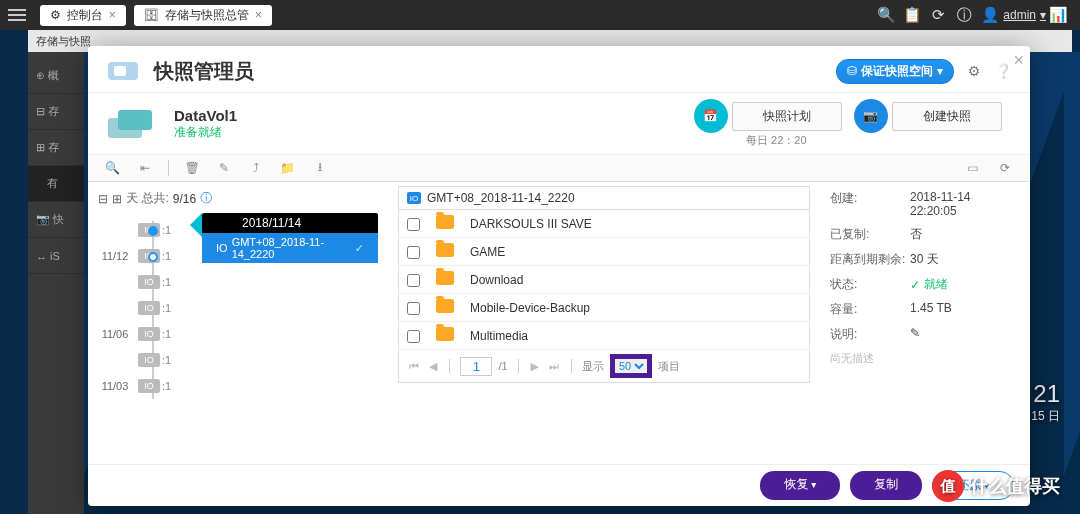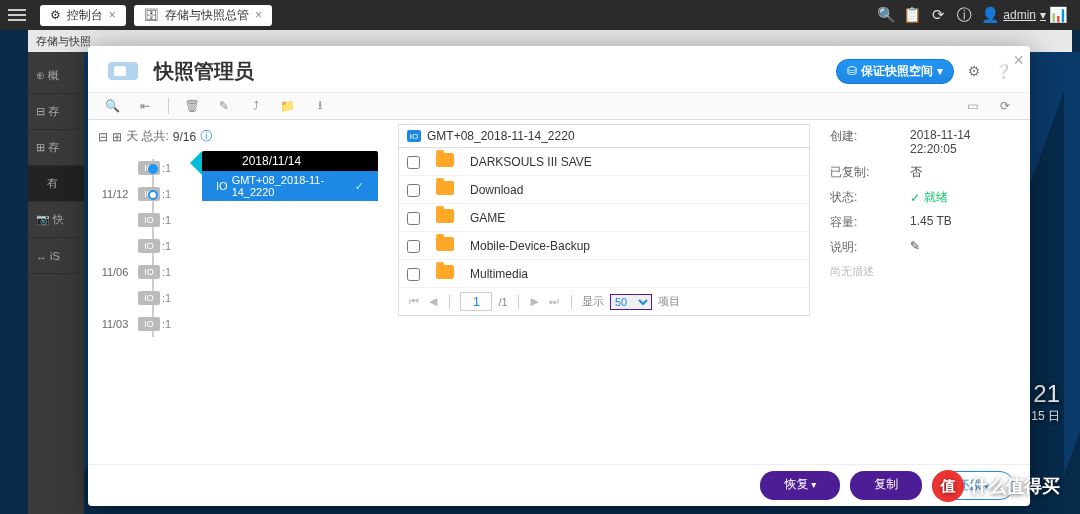--- a/index.html
+++ b/index.html
@@ -164,6 +164,26 @@
     <div class="hicon">❔</div>
   </div>
 
+  <div class="volrow">
+    <svg class="volicon" viewBox="0 0 56 40">
+        <rect x="4" y="14" width="34" height="20" rx="3" fill="#9ad0d3"></rect>
+        <rect x="14" y="6" width="34" height="20" rx="3" fill="#5bc0c4"></rect>
+      </svg>
+    <div>
+      <div class="volname">DataVol1</div>
+      <div class="volstatus">准备就绪</div>
+    </div>
+    <div class="spacer"></div>
+    <div>
+      <div style="display:flex;align-items:center">
+        <div class="rbtn">📅</div>
+        <div class="sqbtn">快照计划</div>
+        <div class="rbtn alt">📷</div>
+        <div class="sqbtn">创建快照</div>
+      </div>
+      <div class="belowtxt" style="padding-left:52px">每日 22：20</div>
+    </div>
+  </div>
 
   <div class="toolbar">
     <div class="tool">🔍</div>

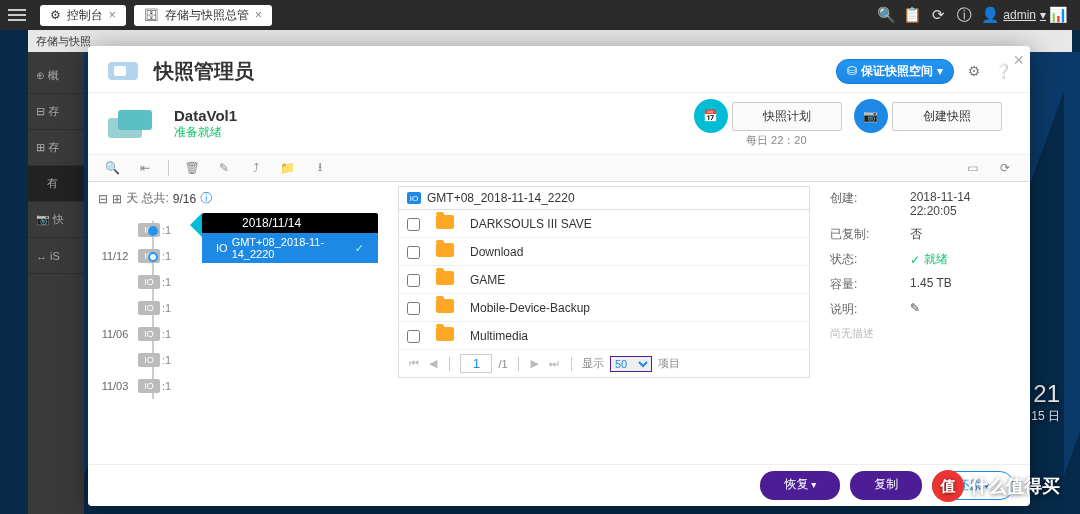--- a/index.html
+++ b/index.html
@@ -321,6 +321,10 @@
           <span class="dv">否</span>
         </div>
       <div class="drow">
+          <span class="dk">距离到期剩余:</span>
+          <span class="dv">30 天</span>
+        </div>
+      <div class="drow">
           <span class="dk">状态:</span>
           <span class="dv green">
             <span>✓</span>

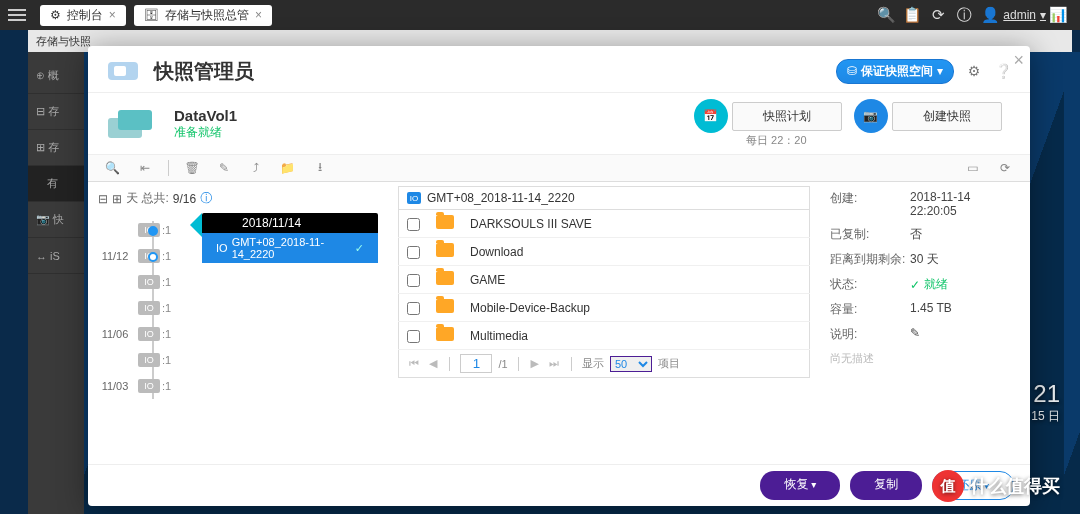--- a/index.html
+++ b/index.html
@@ -276,12 +276,12 @@
             <tr>
               <td class="chk"><input type="checkbox" style=""></td>
               <td class="ic"><span class="folder"></span></td>
+              <td>GAME</td>
+            </tr>
+            <tr>
+              <td class="chk"><input type="checkbox" style=""></td>
+              <td class="ic"><span class="folder"></span></td>
               <td>Download</td>
-            </tr>
-            <tr>
-              <td class="chk"><input type="checkbox" style=""></td>
-              <td class="ic"><span class="folder"></span></td>
-              <td>GAME</td>
             </tr>
             <tr>
               <td class="chk"><input type="checkbox" style=""></td>

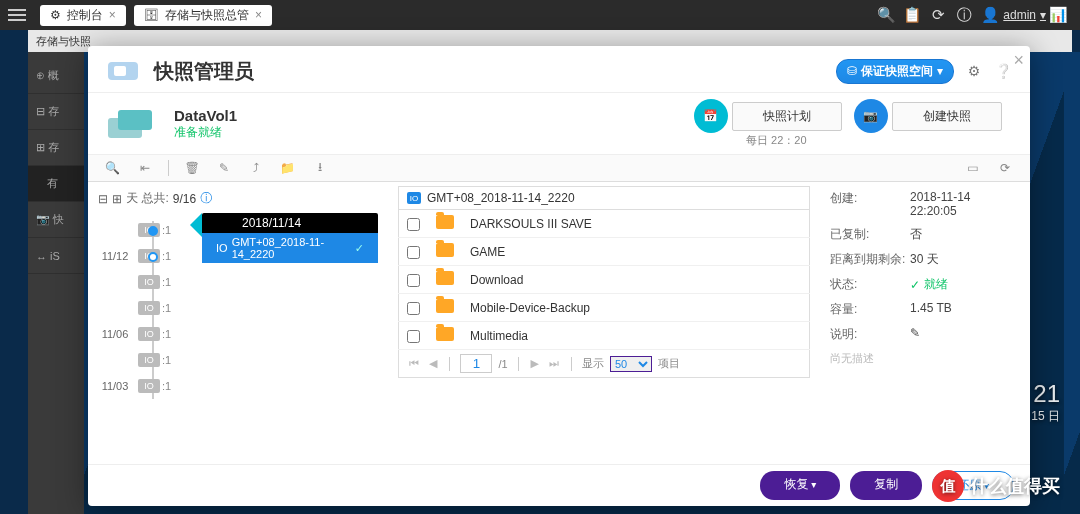--- a/index.html
+++ b/index.html
@@ -74,7 +74,7 @@
 .filearea .folder::before { content: ""; position: absolute; top: -3px; left: 0; width: 8px; height: 3px; background: #ffa726; border-radius: 2px 2px 0 0;}
 .filearea .pager { border: 1px solid #ddd; border-top: none; padding: 4px 8px; display: flex; align-items: center; gap: 6px; color: #888; font-size: 11px;}
 .filearea .pager input { width: 32px; text-align: center; border: 1px solid #ccc; padding: 1px; color: #1e88e5;}
-.filearea .pager select { width: 42px; border: 1px solid #4c1d95; font-size: 11px; color: #1e88e5;}
+.filearea .pager select { width: 42px; border: 5px solid #4c1d95; font-size: 11px; color: #1e88e5;}
 .filearea .pager .pbtn { color: #bbb; cursor: pointer; padding: 0 2px; }
 .filearea .pager .vdiv { width: 1px; background: #ccc; height: 14px; margin: 0 4px;}
 

